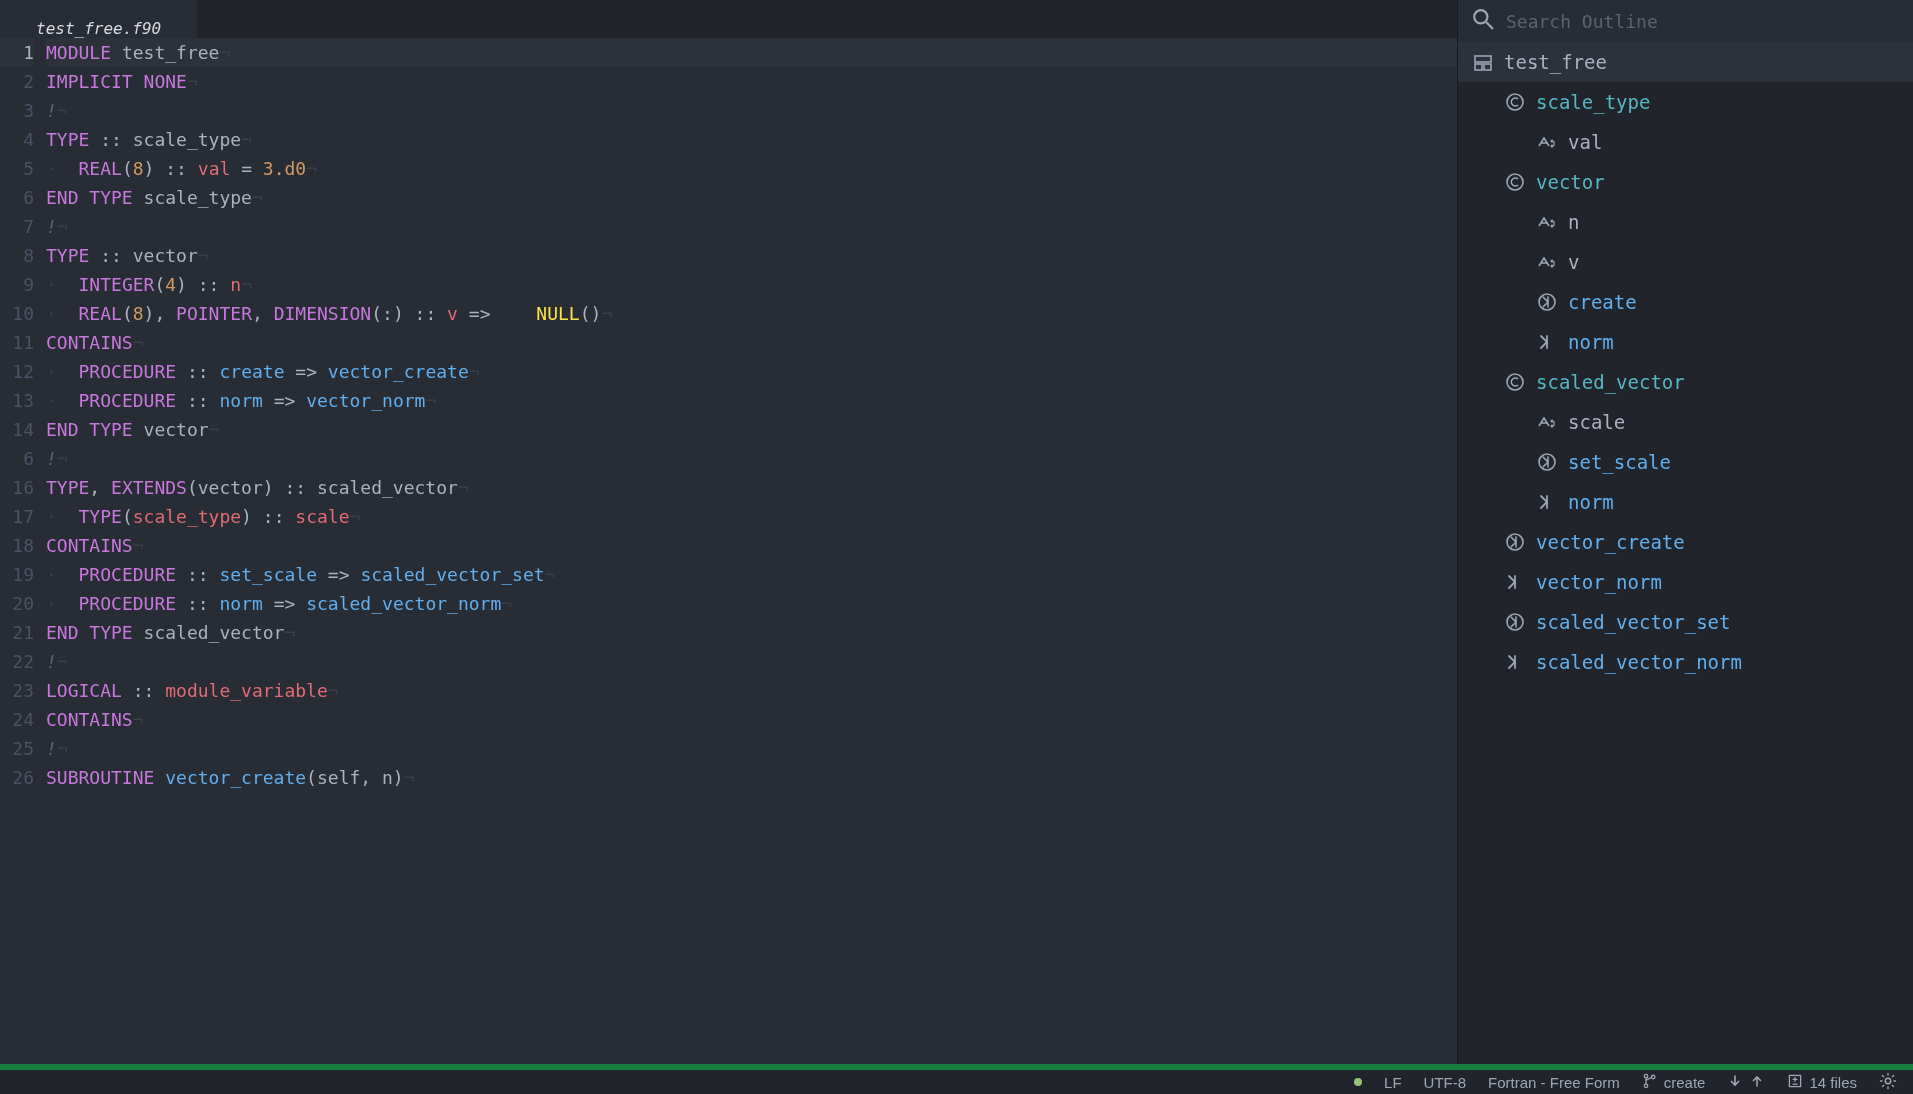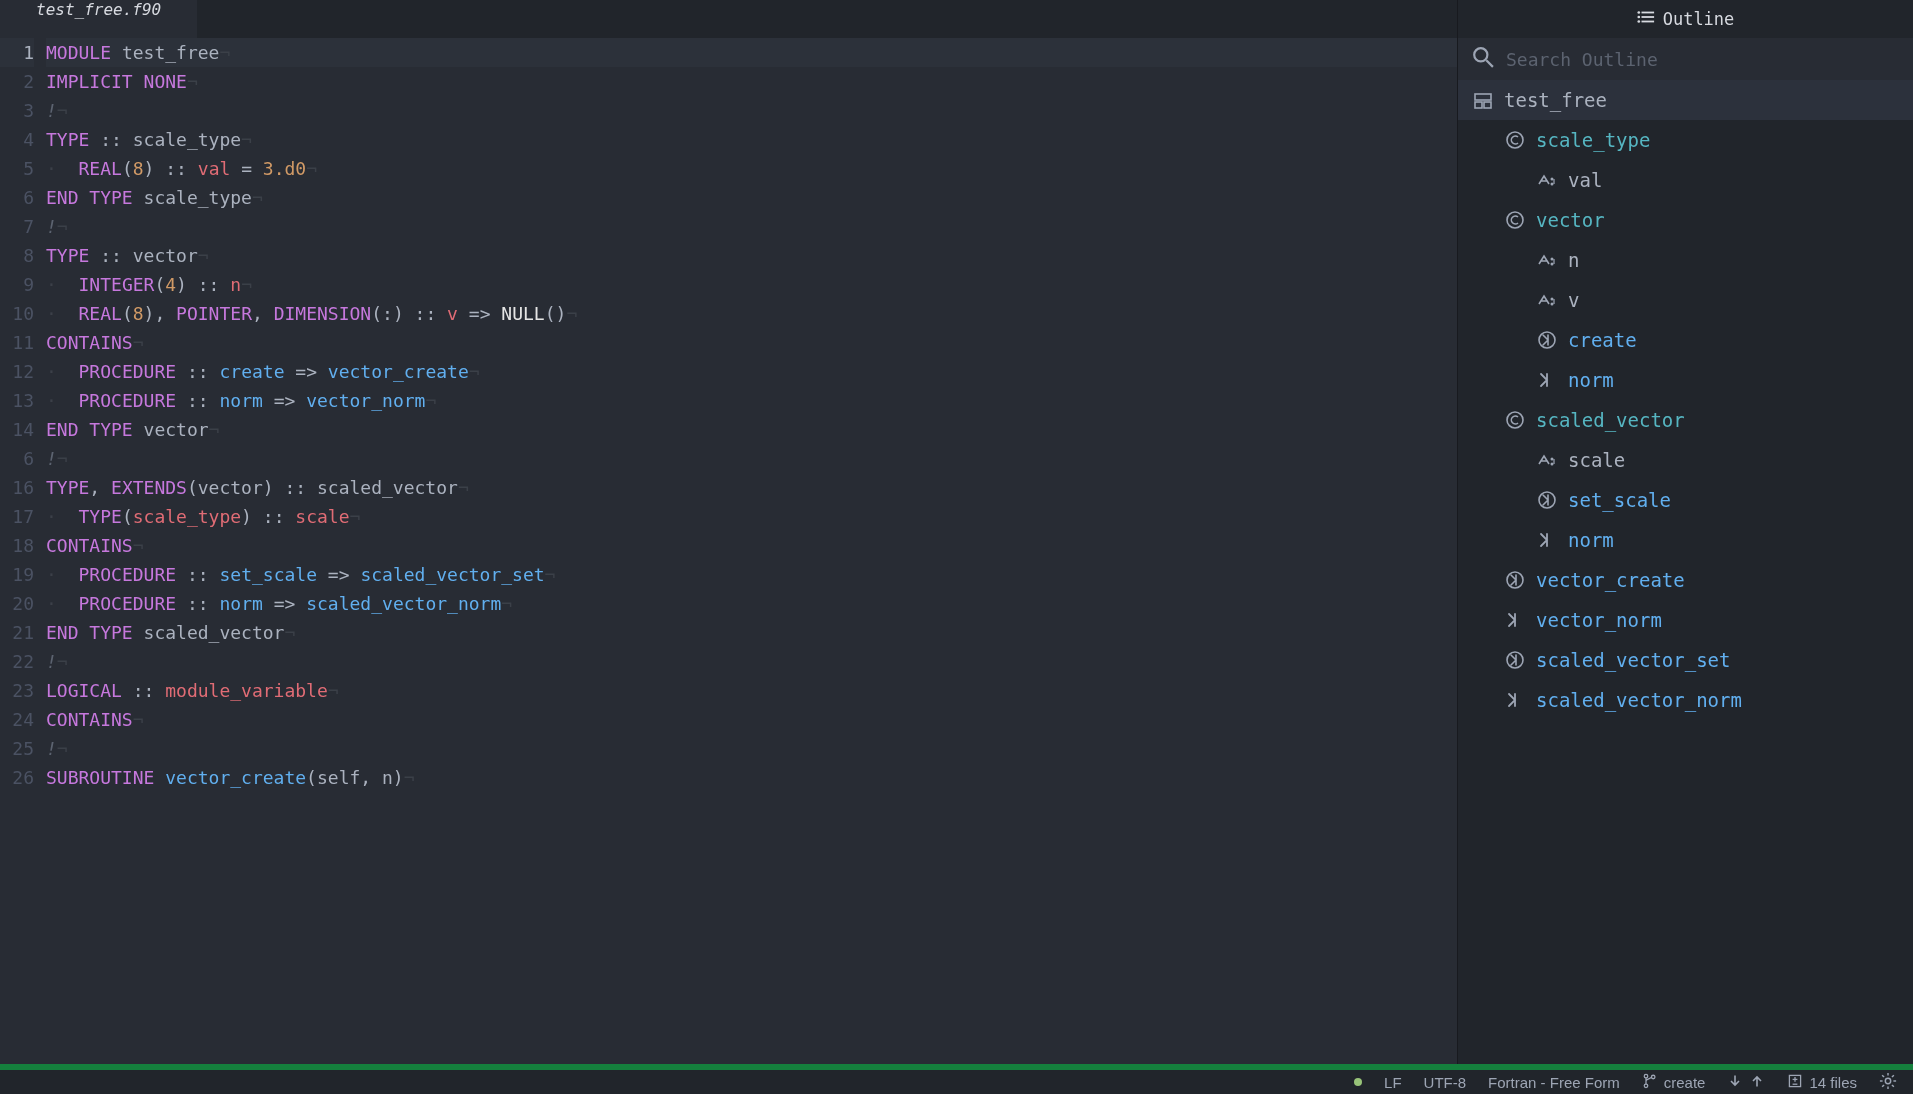--- a/index.html
+++ b/index.html
@@ -36,7 +36,7 @@
     padding: 0 36px;
     height: 100%;
     display: flex;
-    align-items: flex-start;
+    align-items: flex-end;
     font-style: italic;
     color: #d7dae0;
     background: #282c34;

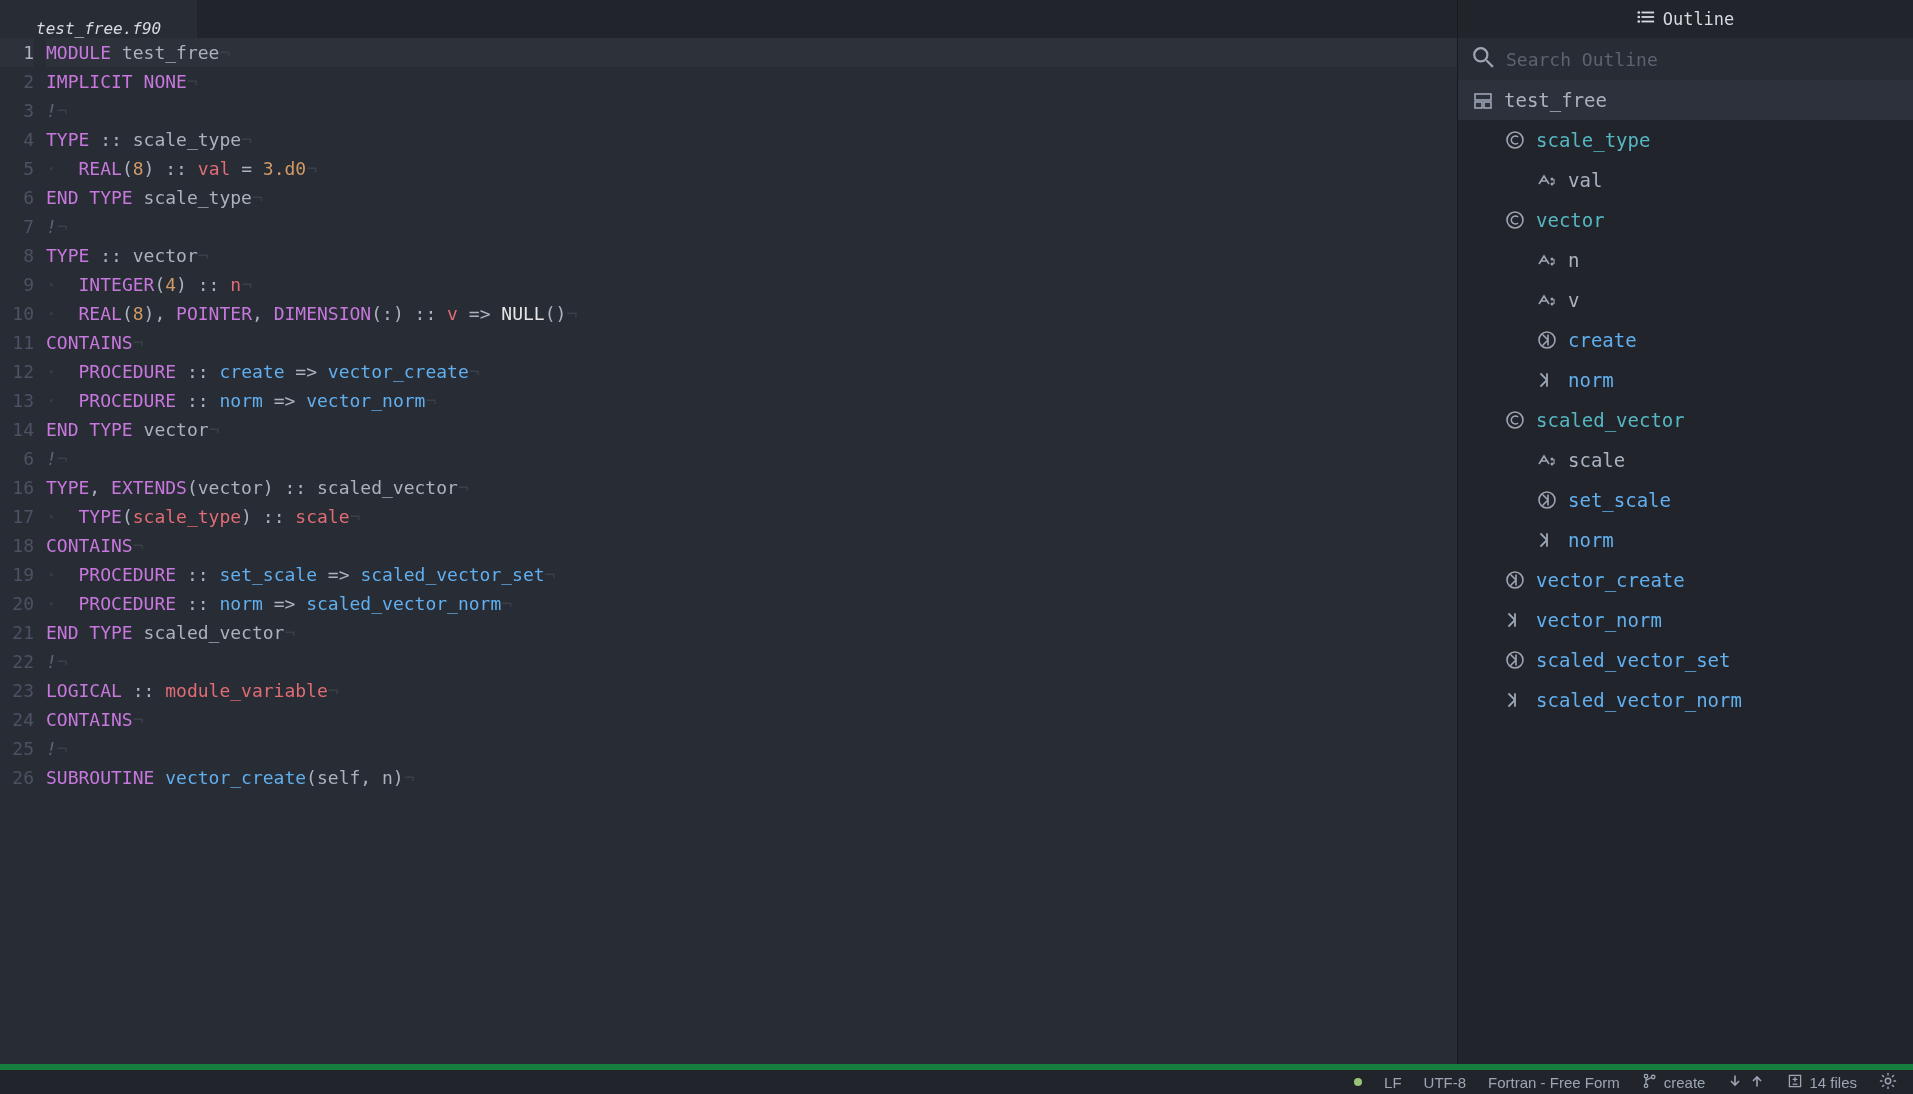--- a/index.html
+++ b/index.html
@@ -282,12 +282,6 @@
   </div>
 
   <div class="outline-pane">
-    <div class="outline-header">
-      <span class="list-icon"><svg viewBox="-2 0 20 20">
-            <use href="#i-list"></use>
-          </svg></span>
-      <span>Outline</span>
-    </div>
     <div class="outline-search">
       <span><svg viewBox="0 0 20 20">
             <use href="#i-search"></use>

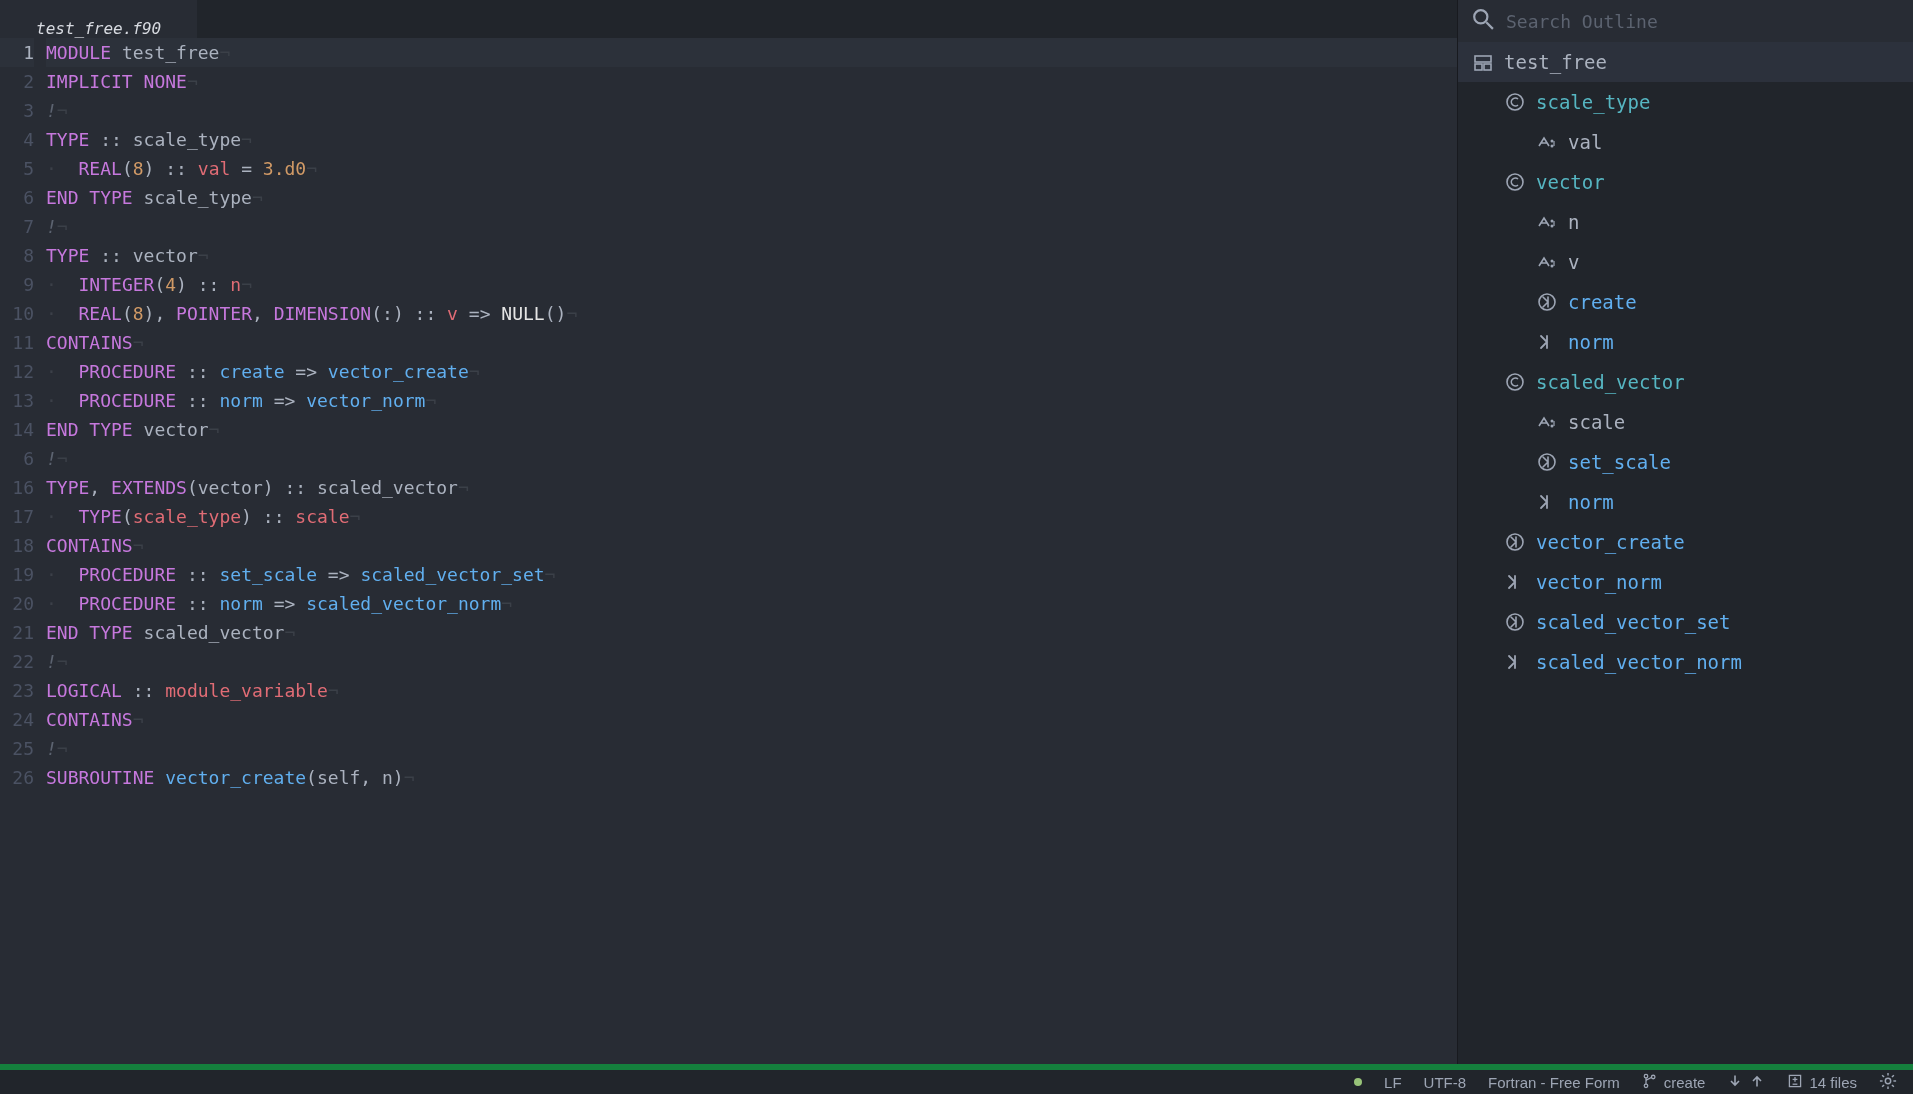--- a/index.html
+++ b/index.html
@@ -66,7 +66,7 @@
   .tok-var      { color: #e06c75; }
   .tok-comment  { color: #5c6370; font-style: italic; }
   .tok-paren    { color: #abb2bf; }
-  .tok-builtin  { color: #e5e5e5; }
+  .tok-builtin  { color: #fde047; margin-left: 35px; }
   .ws-char { color: #3b4048; }
   
   .outline-pane {

